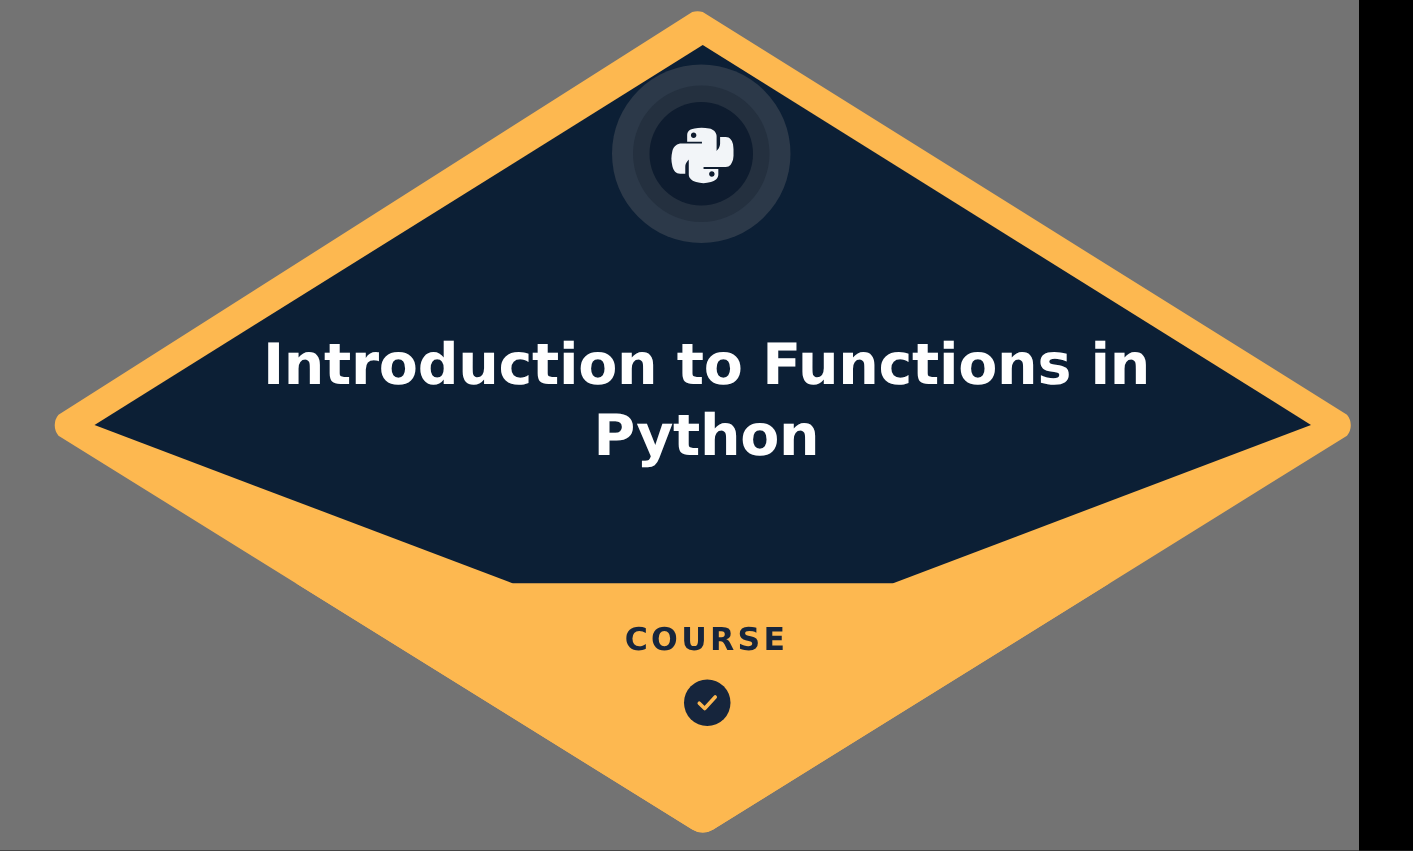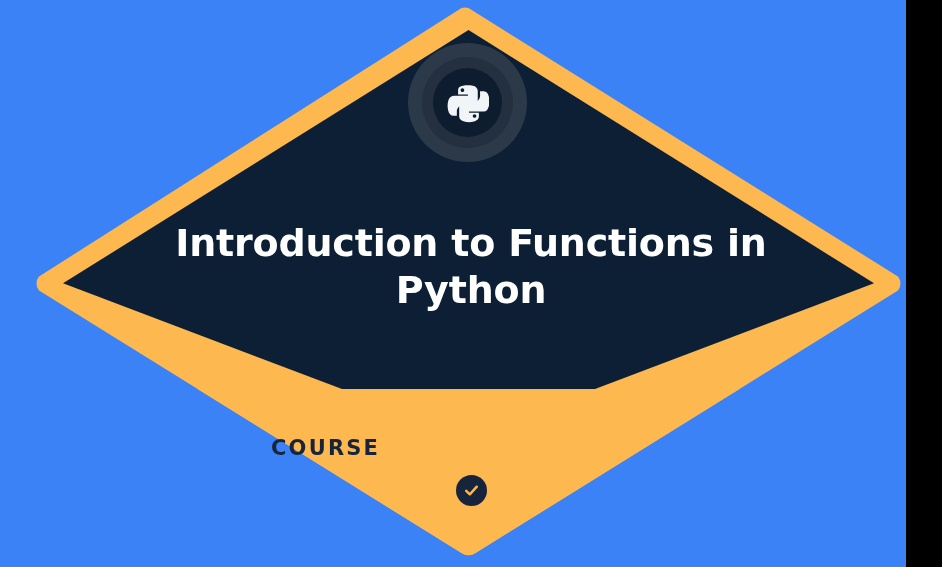--- a/index.html
+++ b/index.html
@@ -19,7 +19,7 @@
     position: relative;
     width: 906px;
     height: 567px;
-    background: #3b82f6;
+    background: #737373;
   }
 
   .badge-svg {

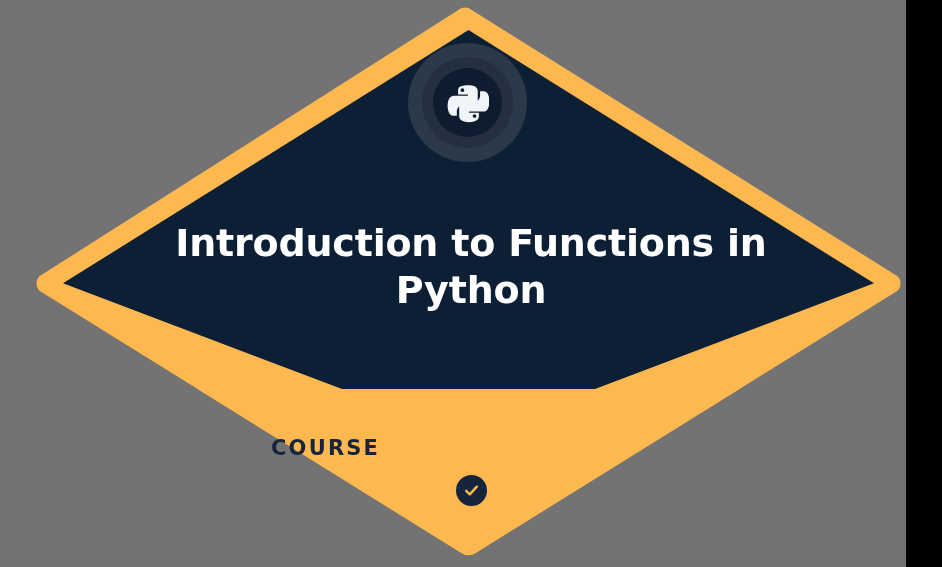--- a/index.html
+++ b/index.html
@@ -95,10 +95,10 @@
   .footer-block {
     position: absolute;
     left: 271px;
-    top: 431px;
+    top: 409px;
     width: 400px;
     z-index: 5;
-    text-align: left;
+    text-align: center;
   }
   .footer-line {
     margin: 0;

